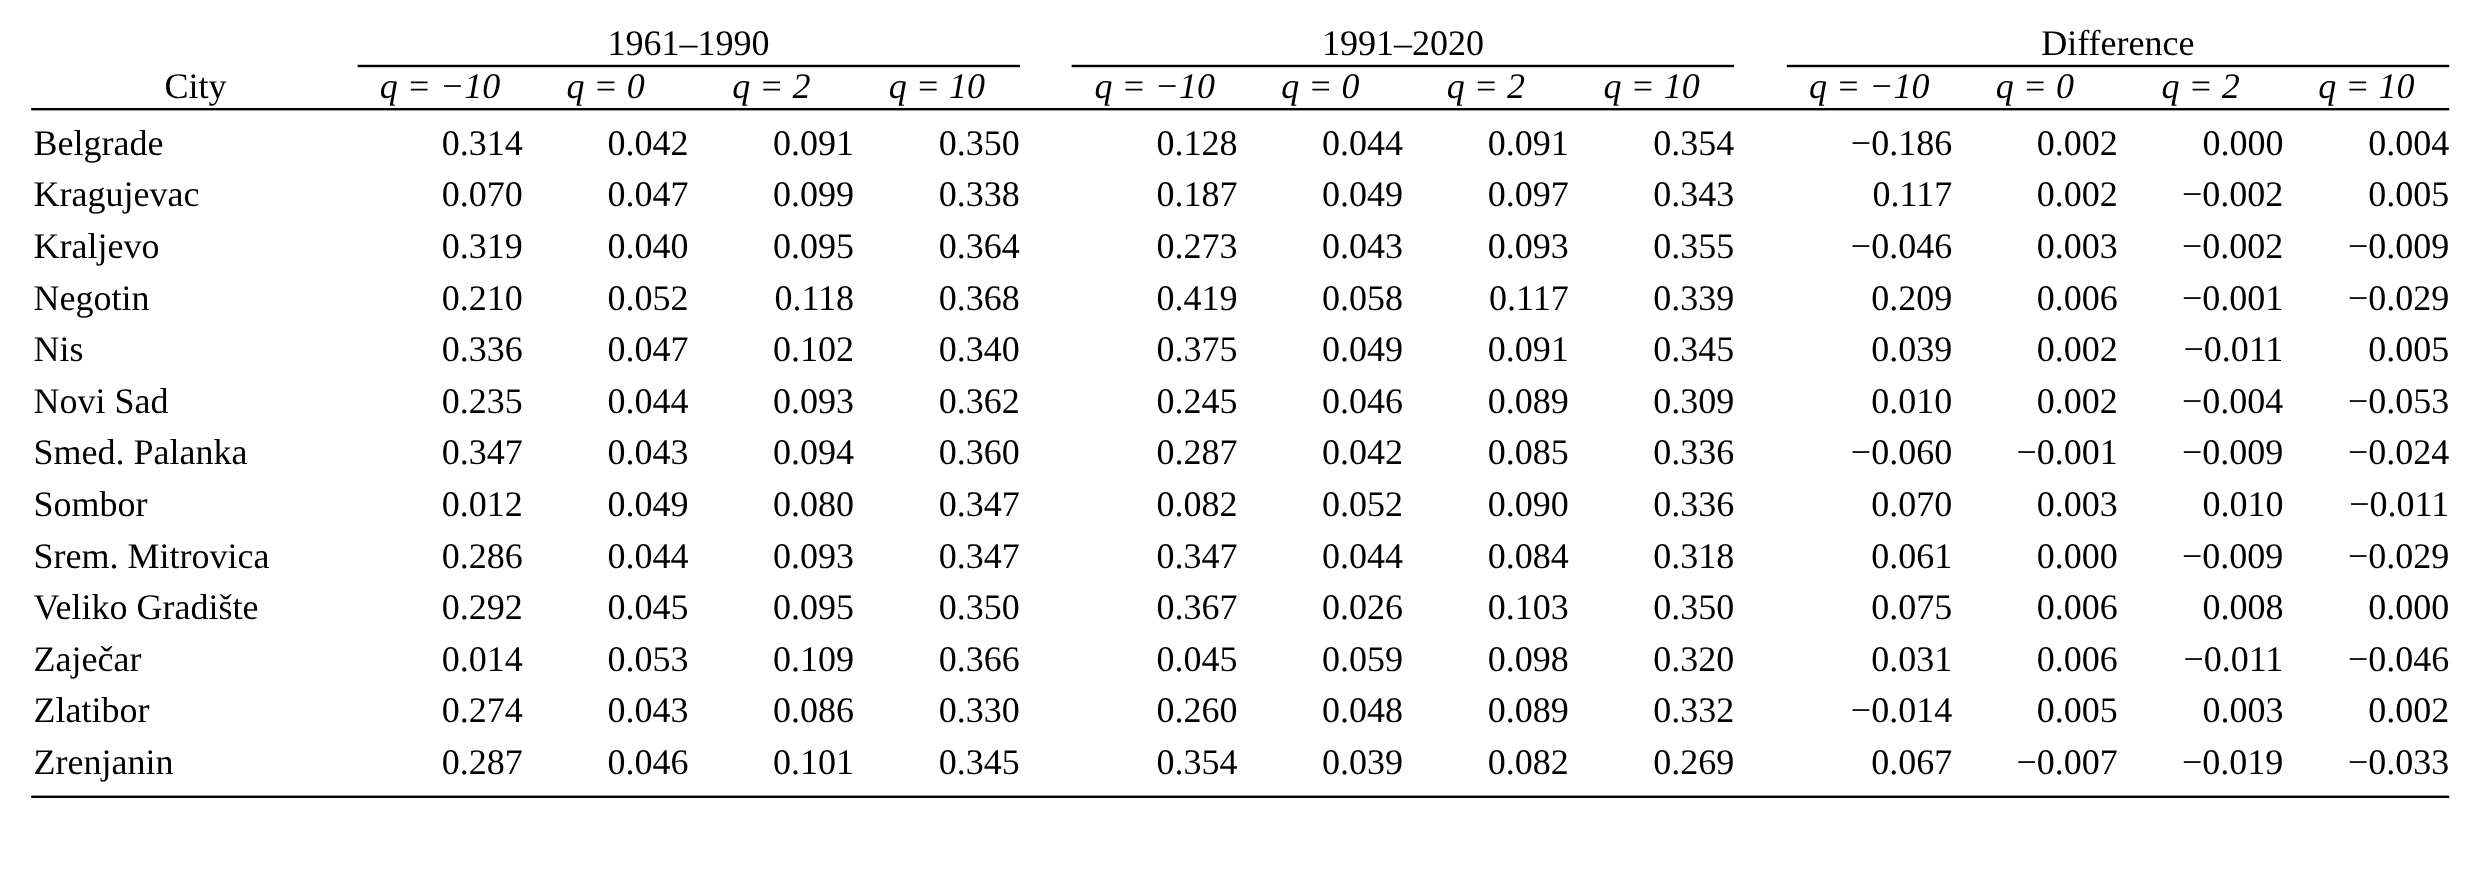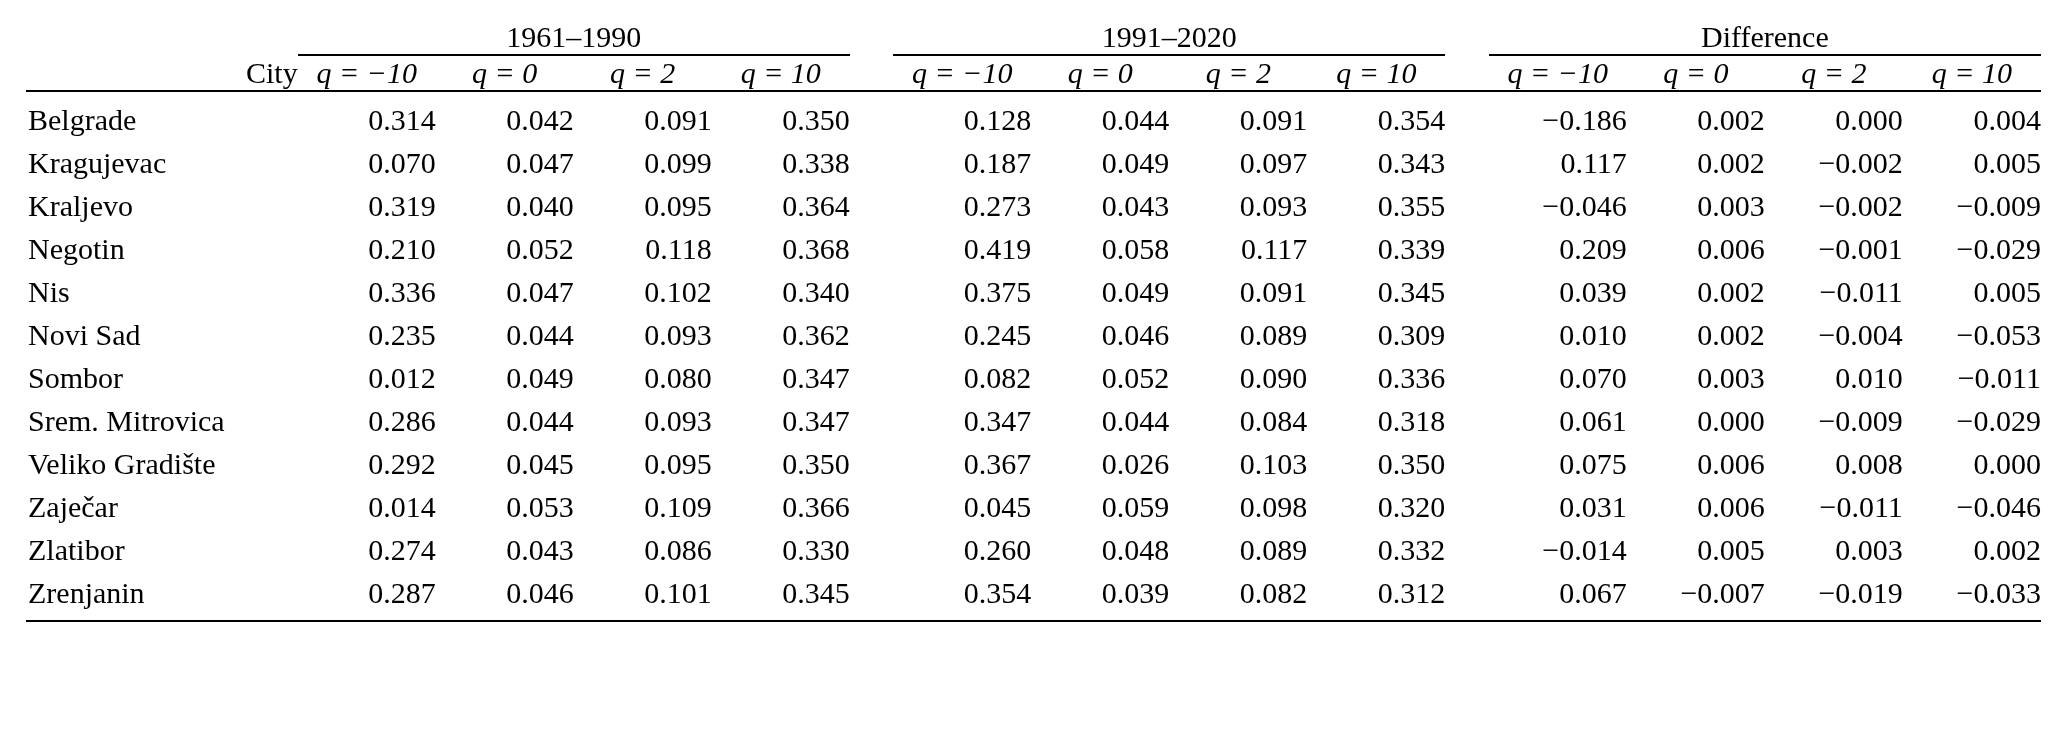--- a/index.html
+++ b/index.html
@@ -55,7 +55,7 @@
     white-space: nowrap;
   }
   .sub-head td.city-head {
-    text-align: right;
+    text-align: center;
     padding-left: 2px;
   }
   .toprule td, .midrule td, .bottomrule td {

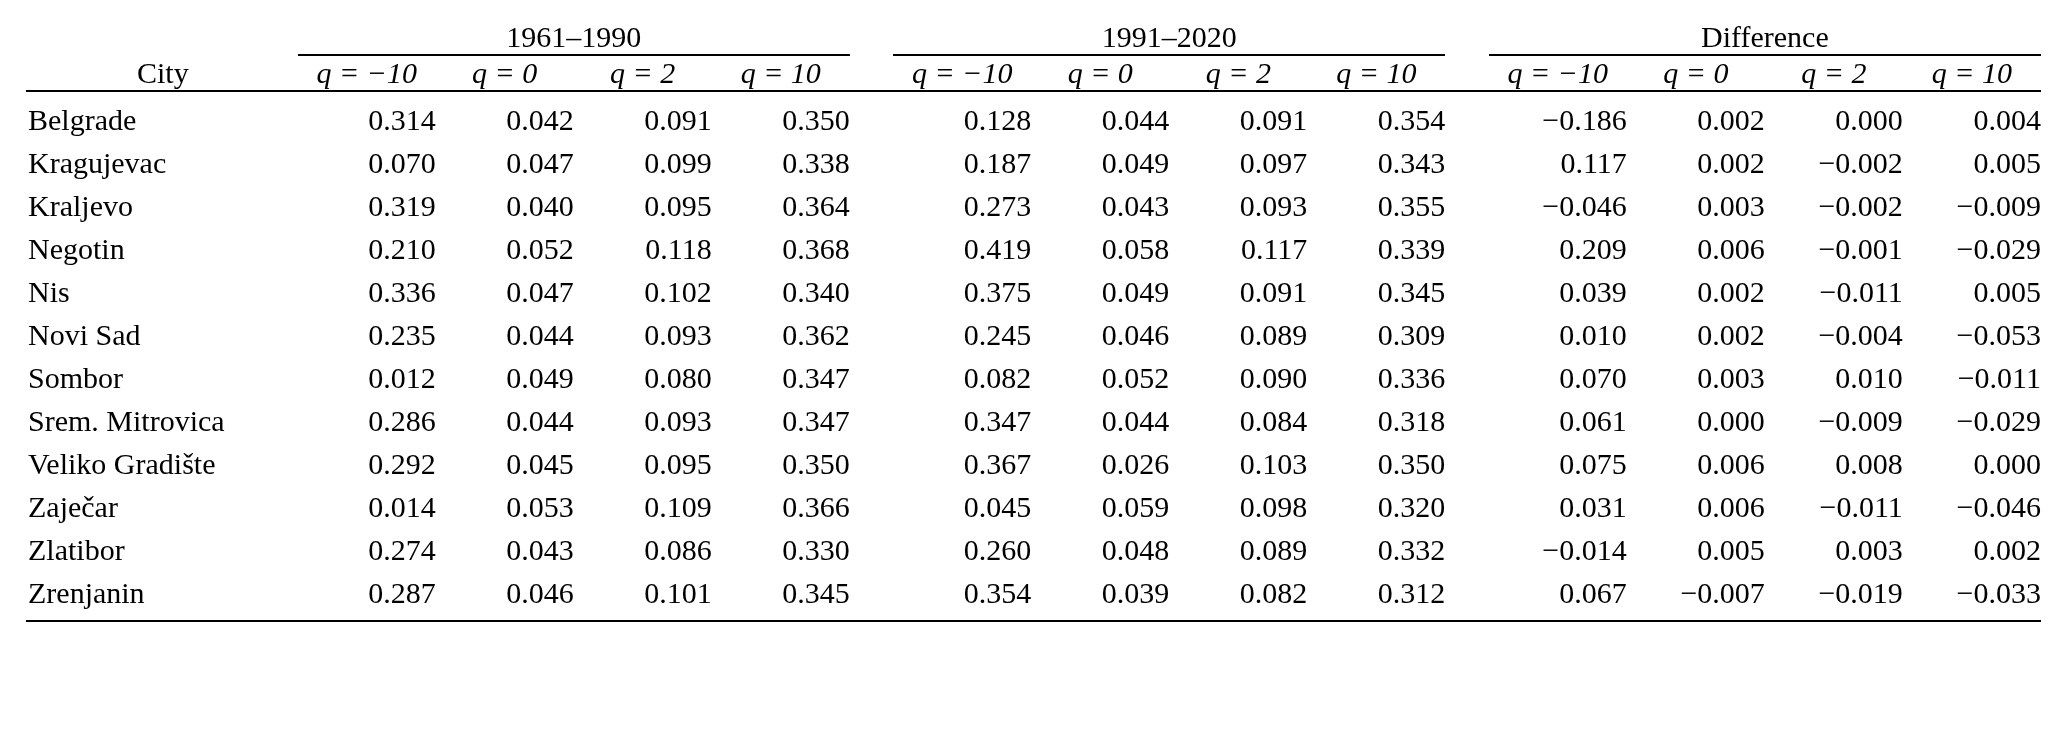--- a/index.html
+++ b/index.html
@@ -268,6 +268,23 @@
           <td class="num">−0.053</td>
         </tr>
         <tr>
+          <td class="city">Smed. Palanka</td>
+          <td class="num">0.347</td>
+          <td class="num">0.043</td>
+          <td class="num">0.094</td>
+          <td class="num">0.360</td>
+          <td></td>
+          <td class="num">0.287</td>
+          <td class="num">0.042</td>
+          <td class="num">0.085</td>
+          <td class="num">0.336</td>
+          <td></td>
+          <td class="num">−0.060</td>
+          <td class="num">−0.001</td>
+          <td class="num">−0.009</td>
+          <td class="num">−0.024</td>
+        </tr>
+        <tr>
           <td class="city">Sombor</td>
           <td class="num">0.012</td>
           <td class="num">0.049</td>

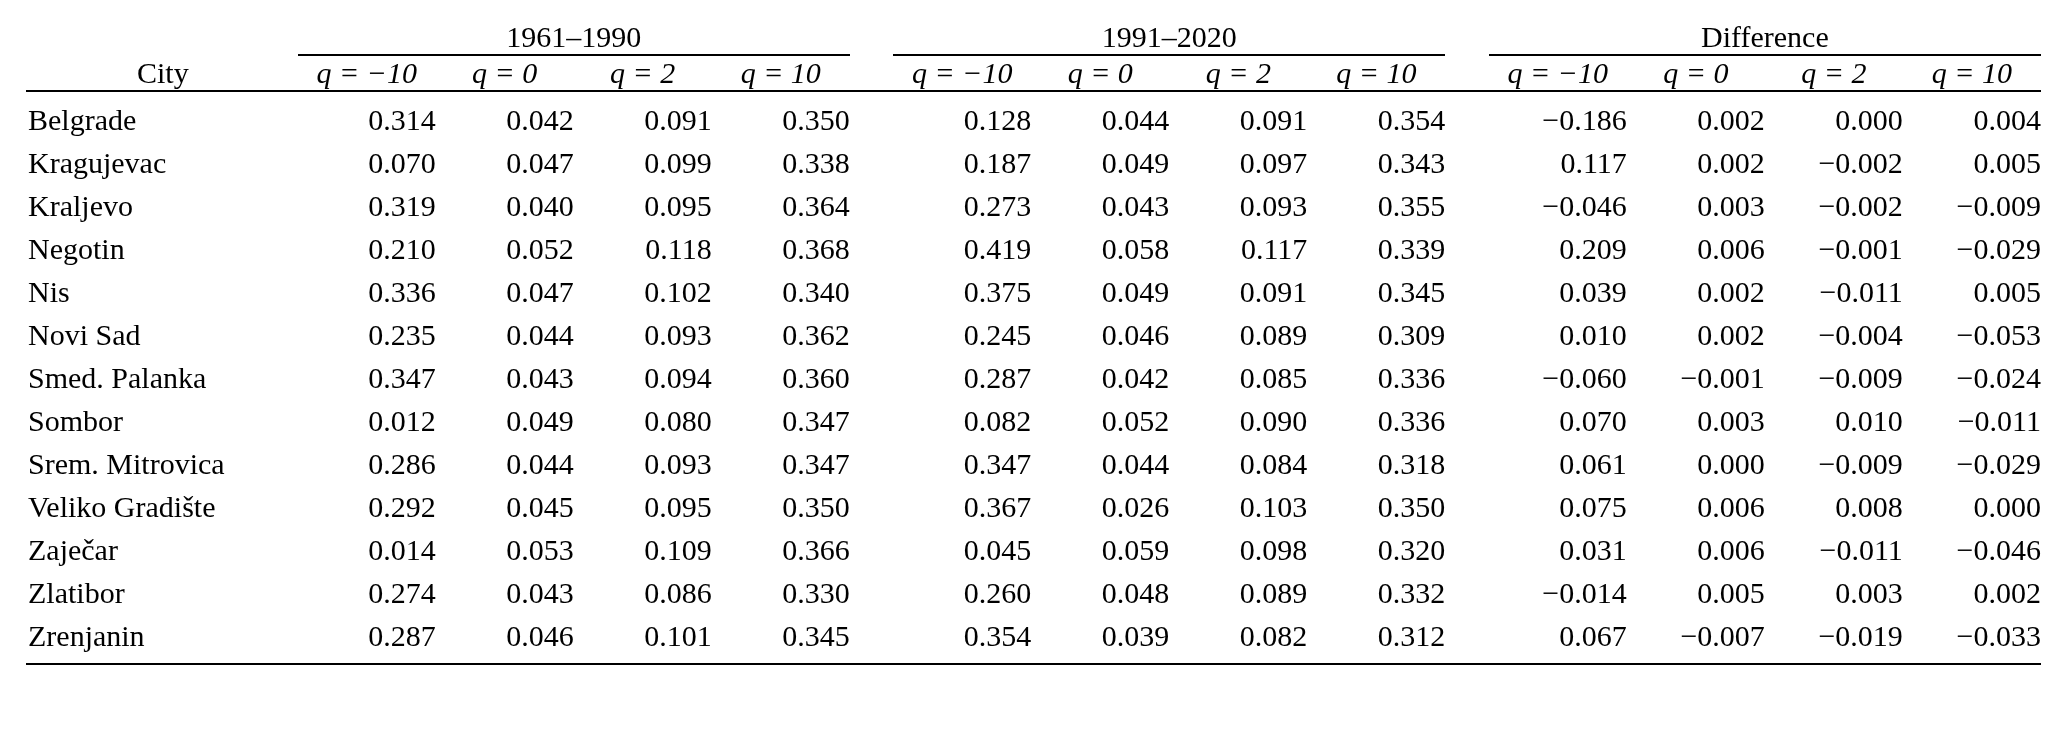--- a/index.html
+++ b/index.html
@@ -379,7 +379,7 @@
           <td class="num">0.354</td>
           <td class="num">0.039</td>
           <td class="num">0.082</td>
-          <td class="num">0.312</td>
+          <td class="num">0.269</td>
           <td></td>
           <td class="num">0.067</td>
           <td class="num">−0.007</td>

